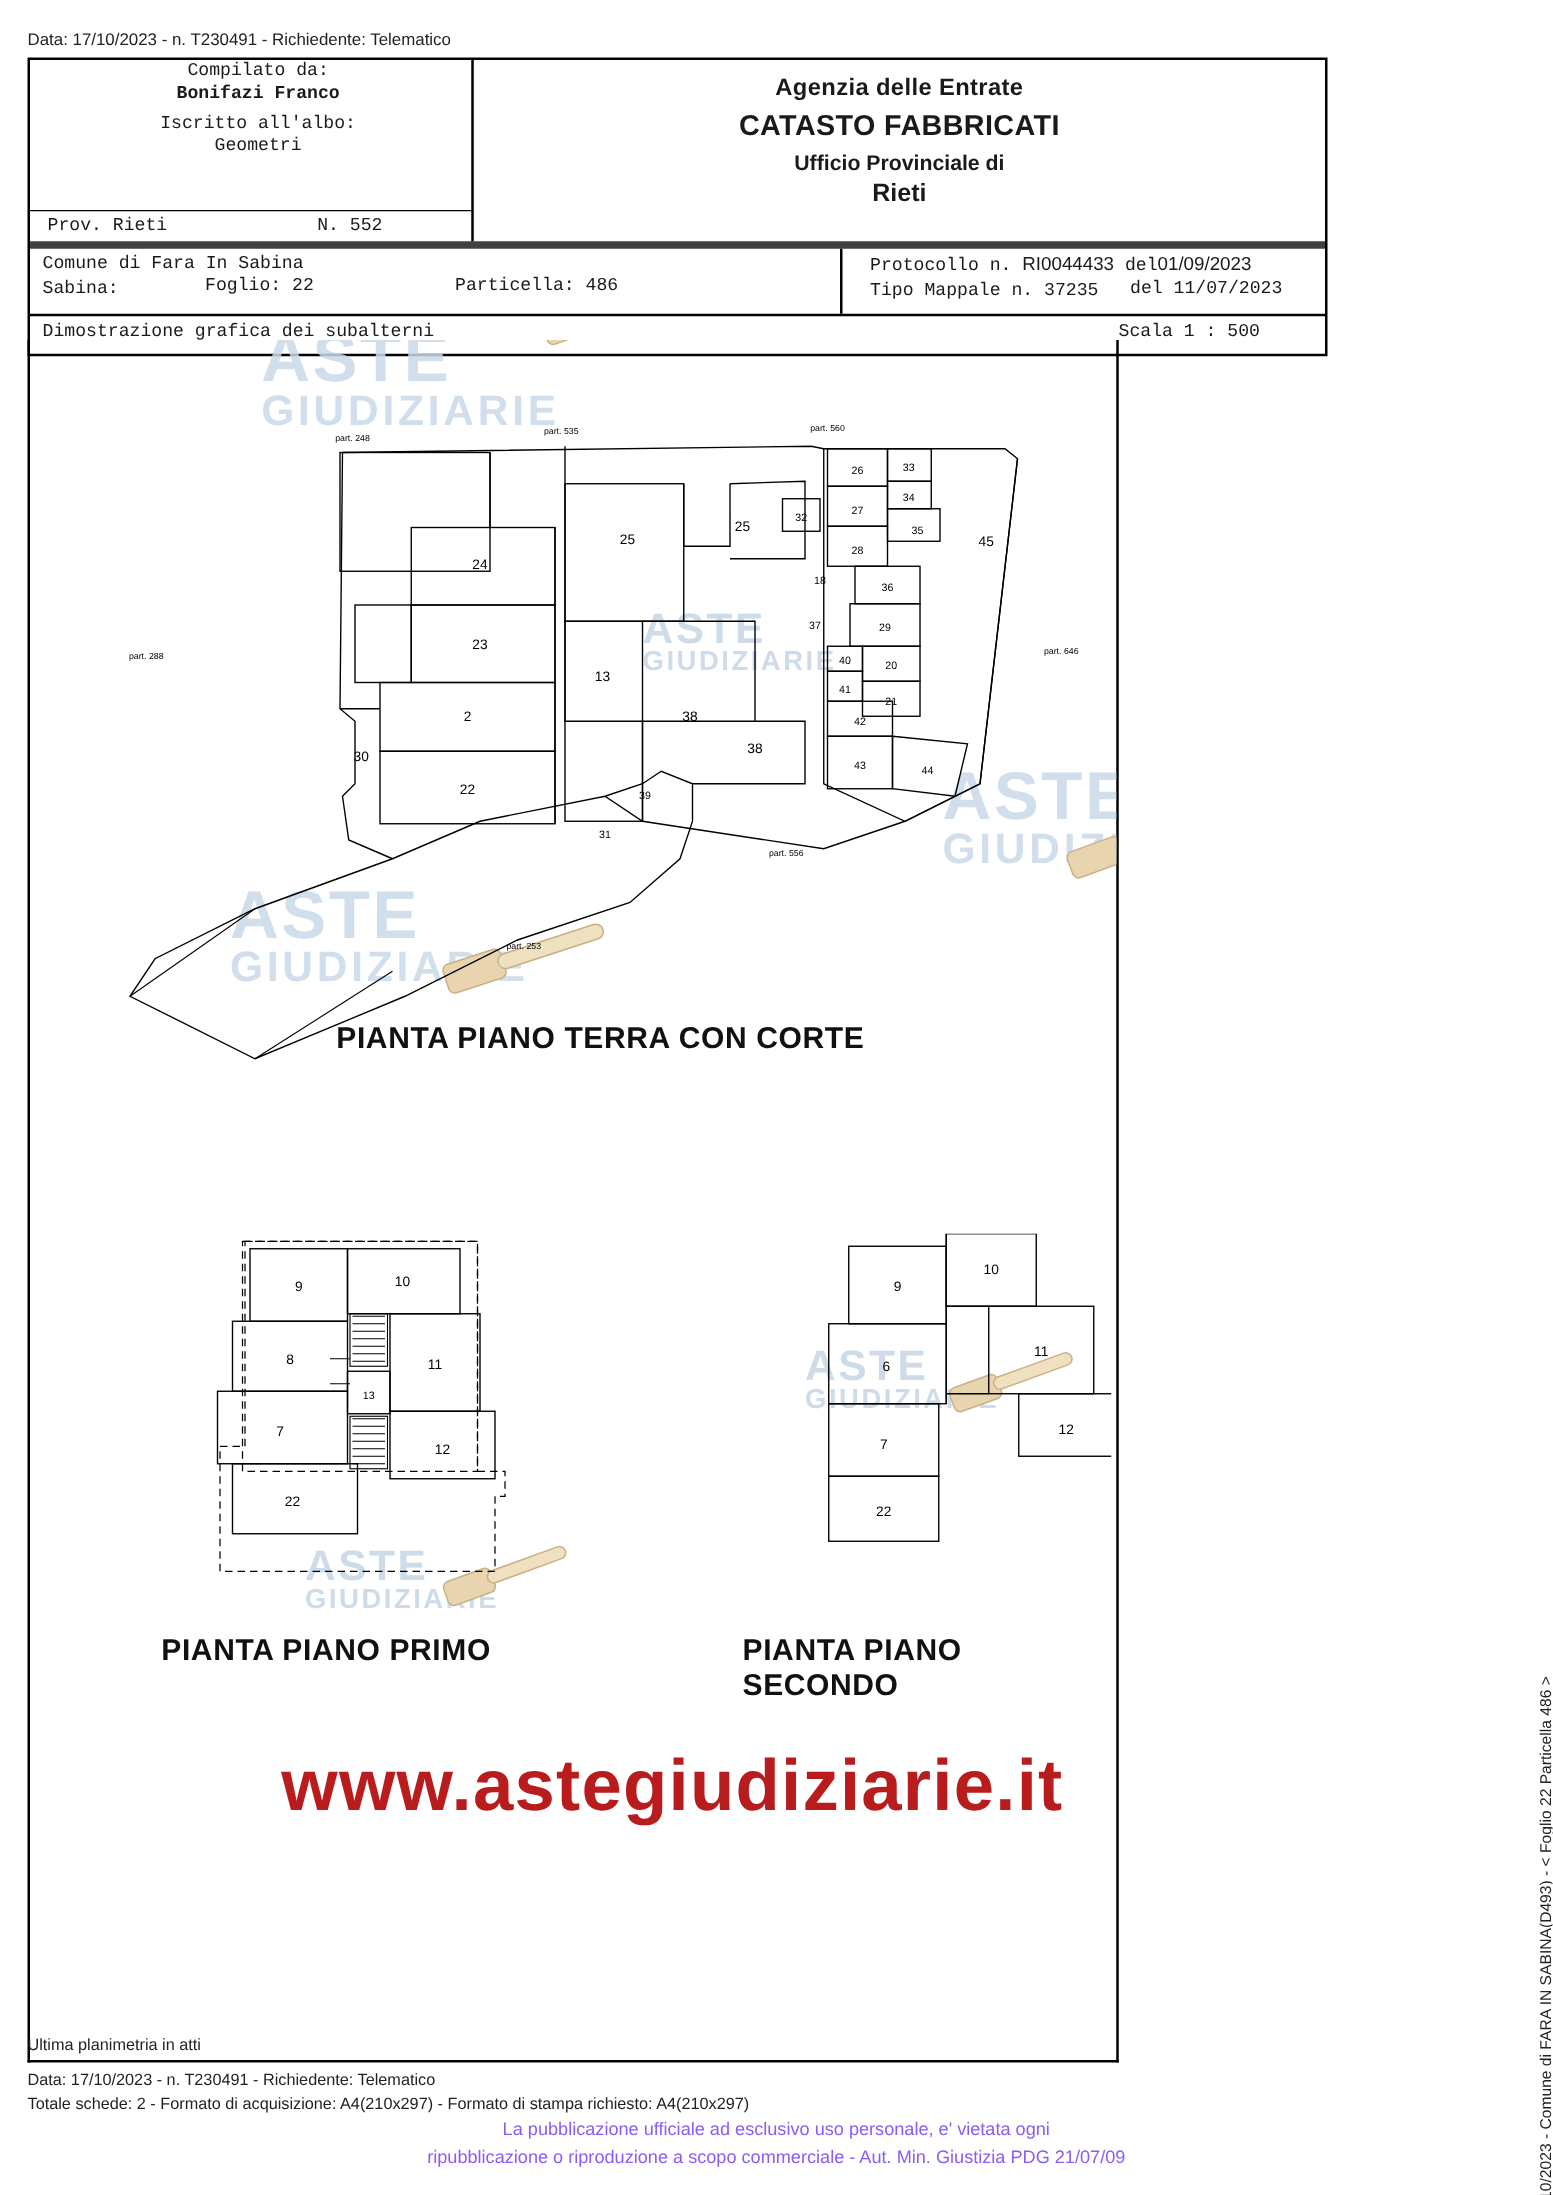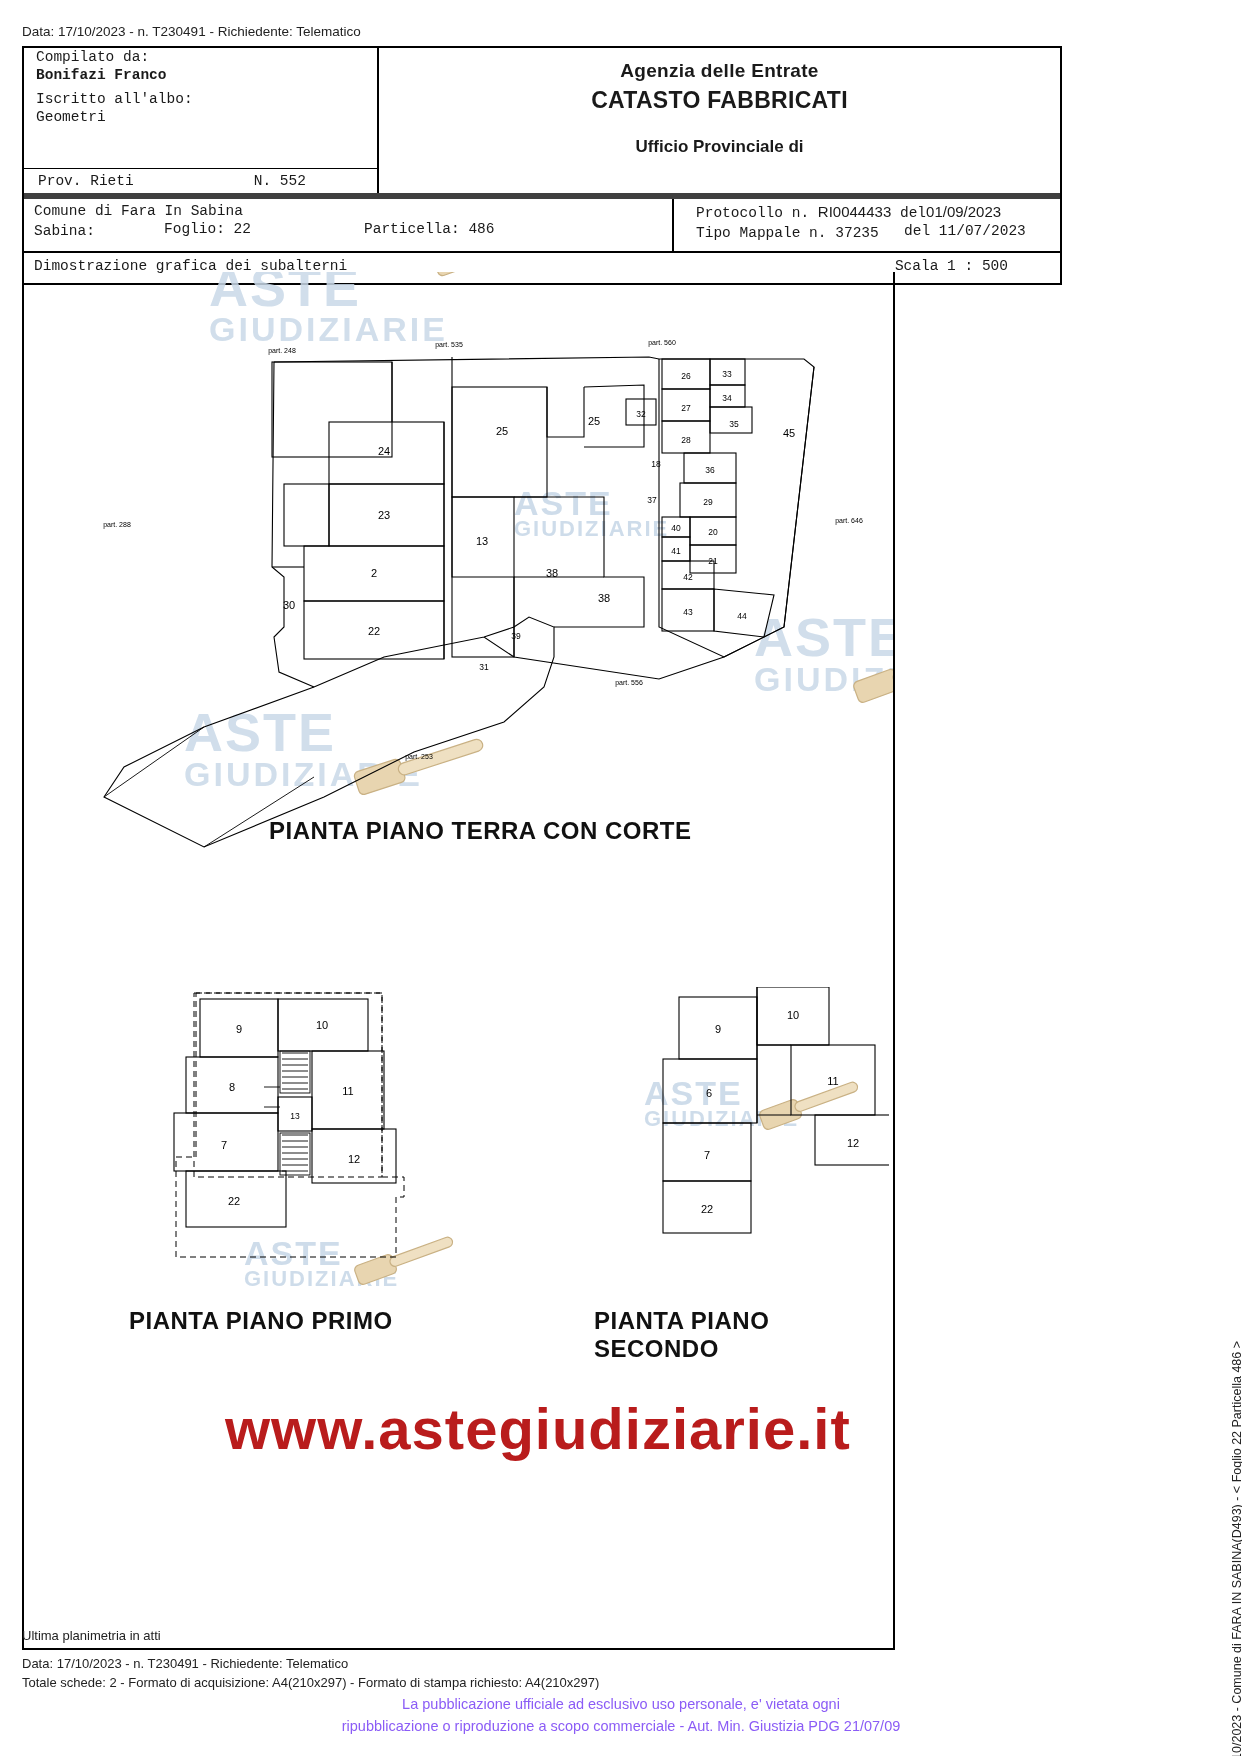--- a/index.html
+++ b/index.html
@@ -56,6 +56,7 @@
     font-size: 14.5px;
     padding: 1px 0 1px 12px;
     white-space: pre;
+    text-align: center;
   }
   #prov-row {
     border-top: 1.5px solid #000;

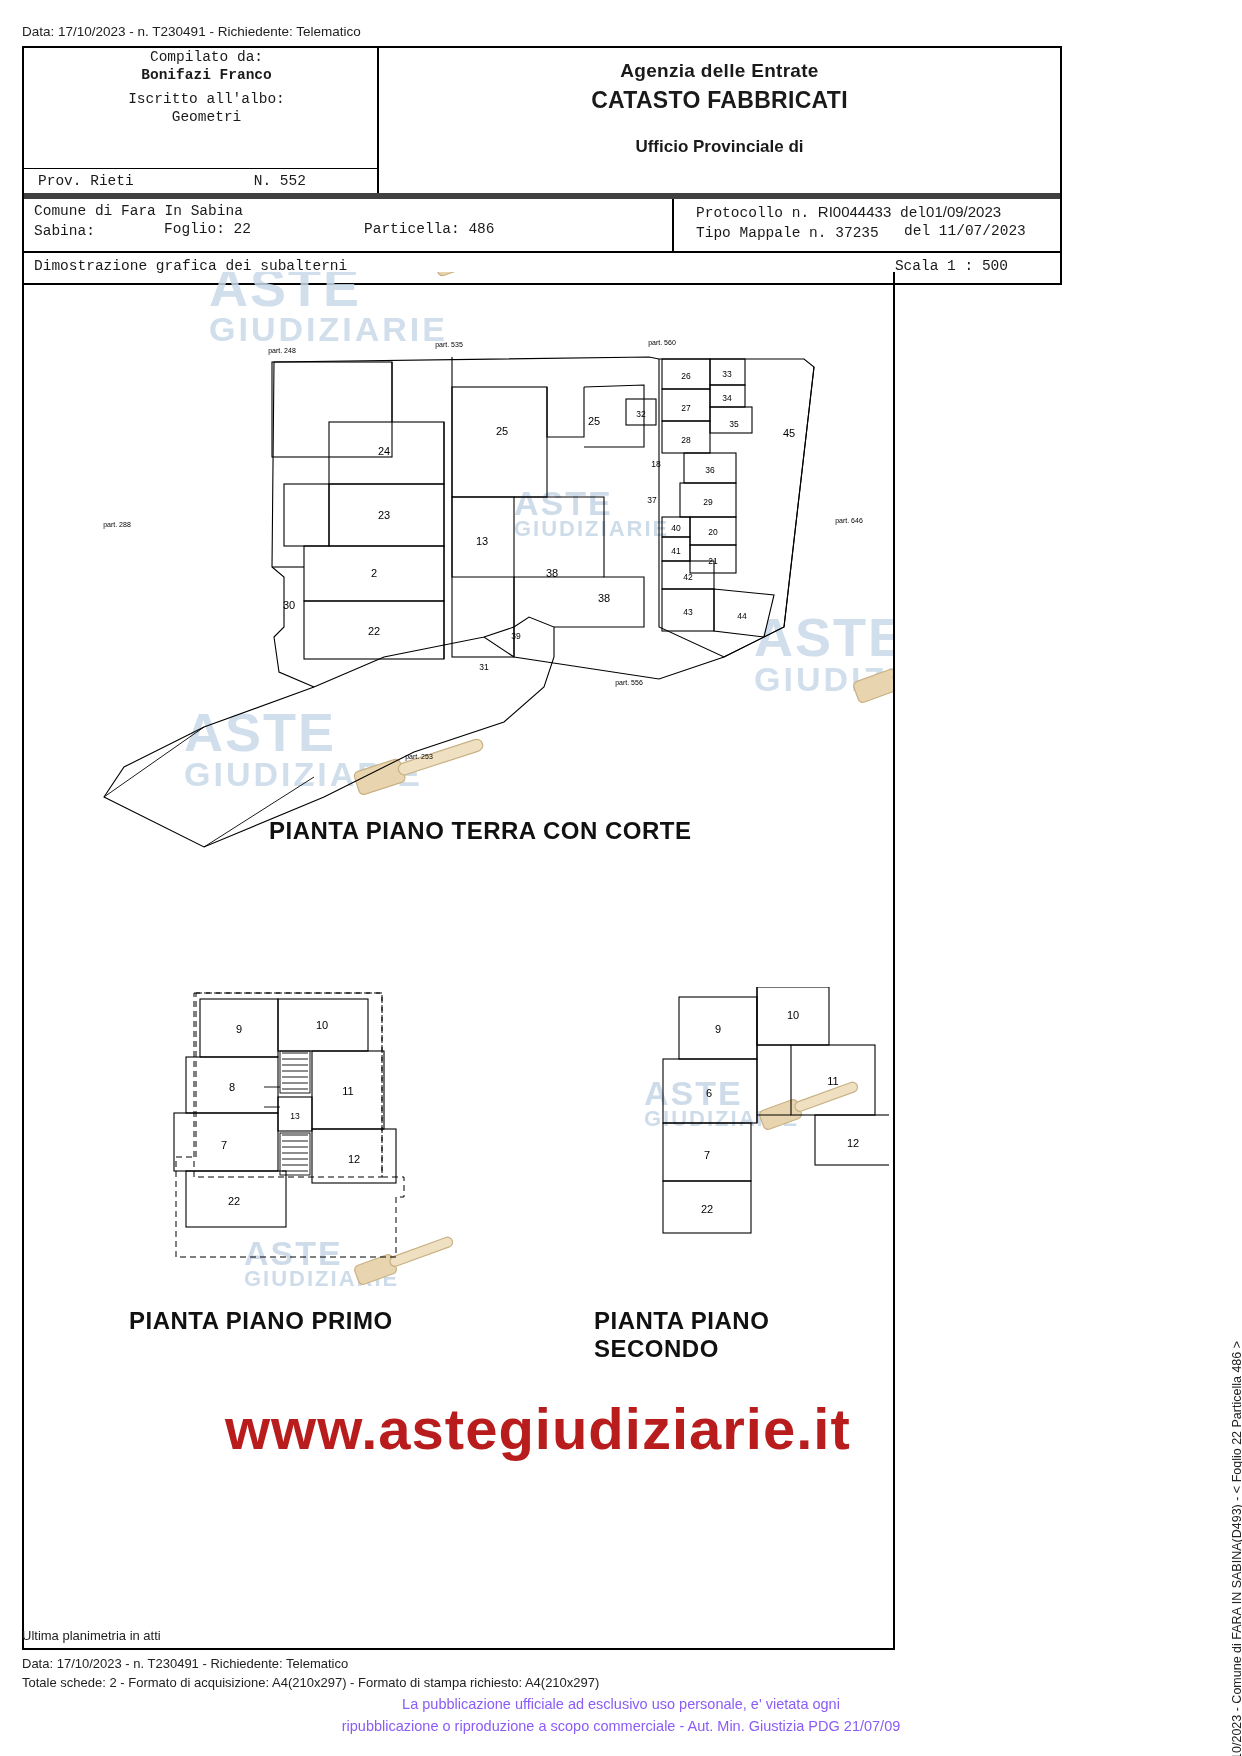--- a/index.html
+++ b/index.html
@@ -76,7 +76,7 @@
   }
   #agenzia { font-size: 19px; font-weight: bold; letter-spacing: .3px; }
   #catasto { font-size: 23px; font-weight: bold; margin-top: 5px; letter-spacing: .3px;}
-  #ufficio  { font-size: 17px; font-weight: bold; margin-top: 23px; }
+  #ufficio  { font-size: 17px; font-weight: bold; margin-top: 7px; }
   #provinciale { font-size: 20px; font-weight: bold; margin-top: 3px; }
 
   #hdr-mid {

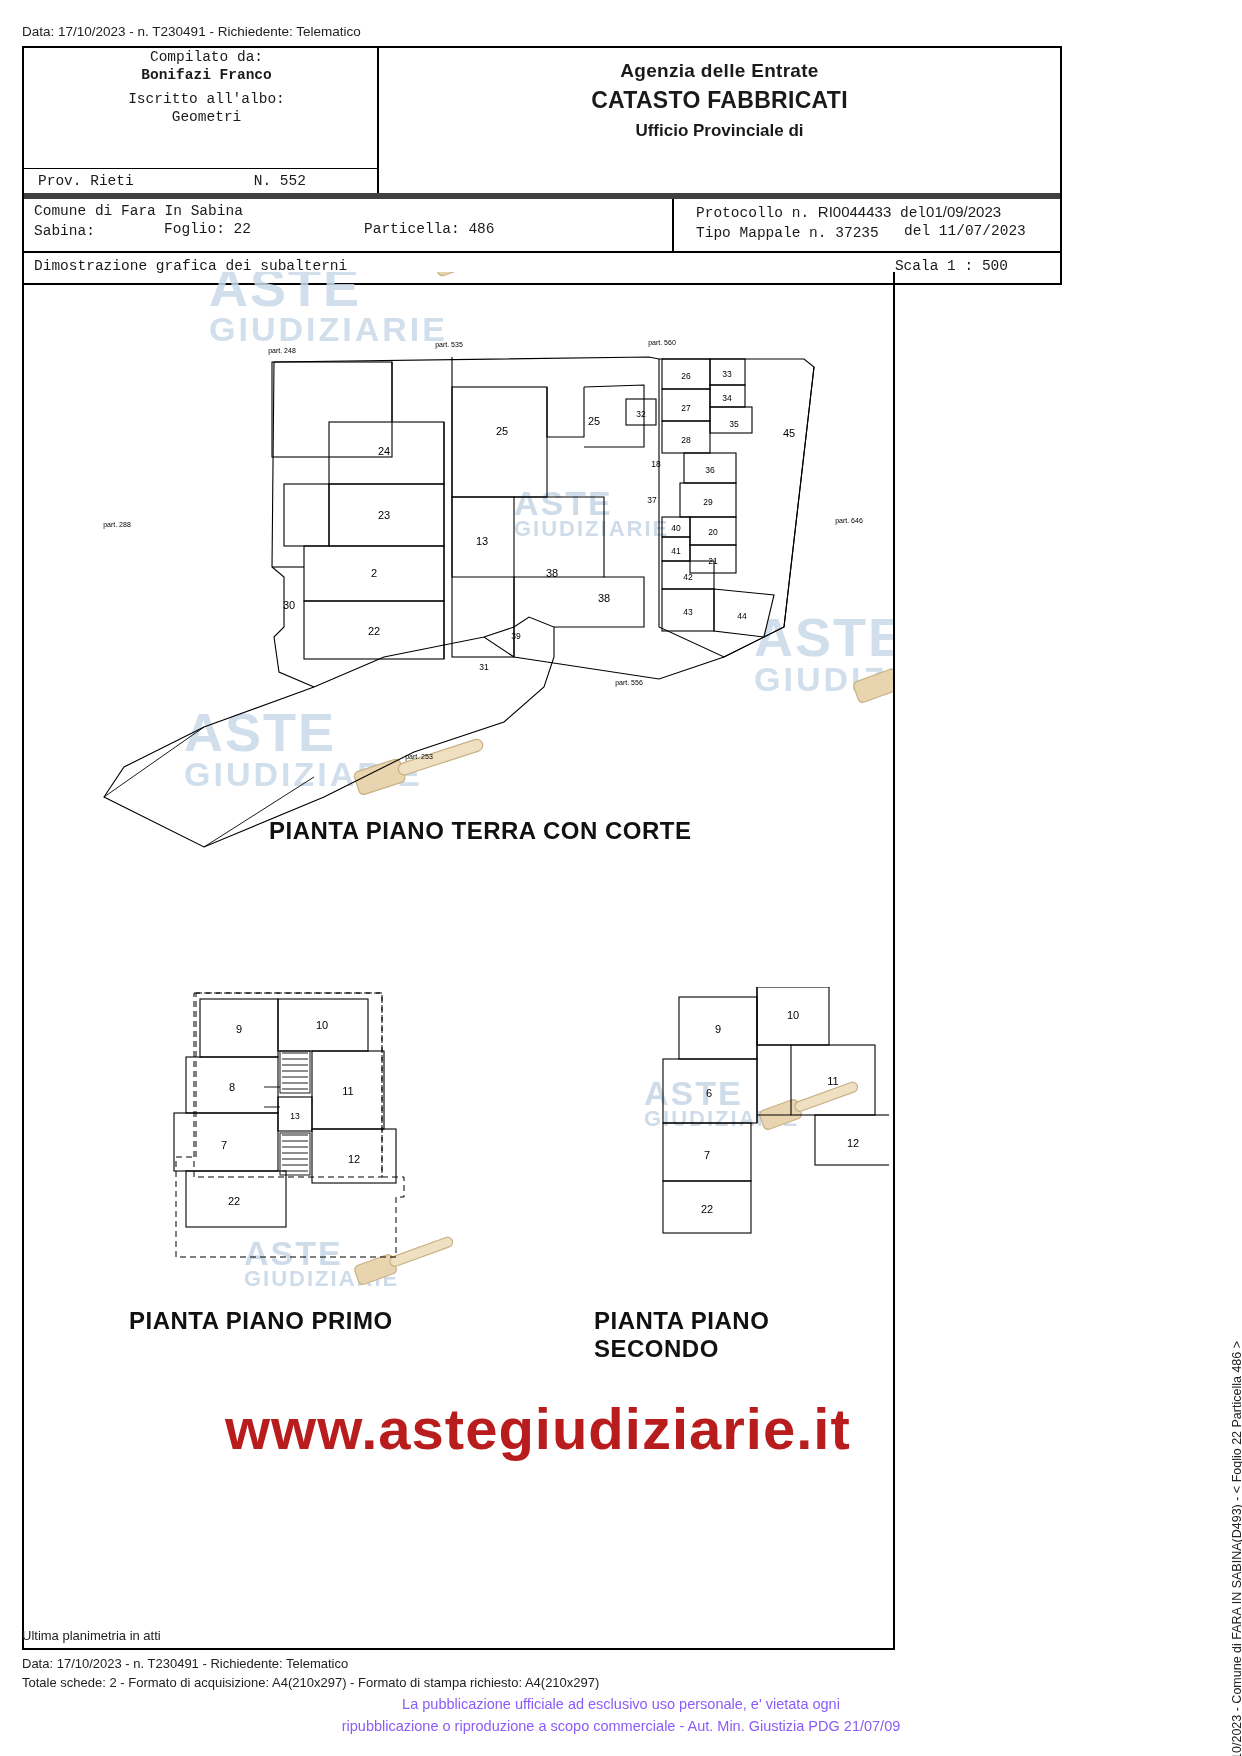--- a/index.html
+++ b/index.html
@@ -245,6 +245,7 @@
       <div id="agenzia">Agenzia delle Entrate</div>
       <div id="catasto">CATASTO FABBRICATI</div>
       <div id="ufficio">Ufficio Provinciale di</div>
+      <div id="provinciale">Rieti</div>
     </div>
   </div>
 

